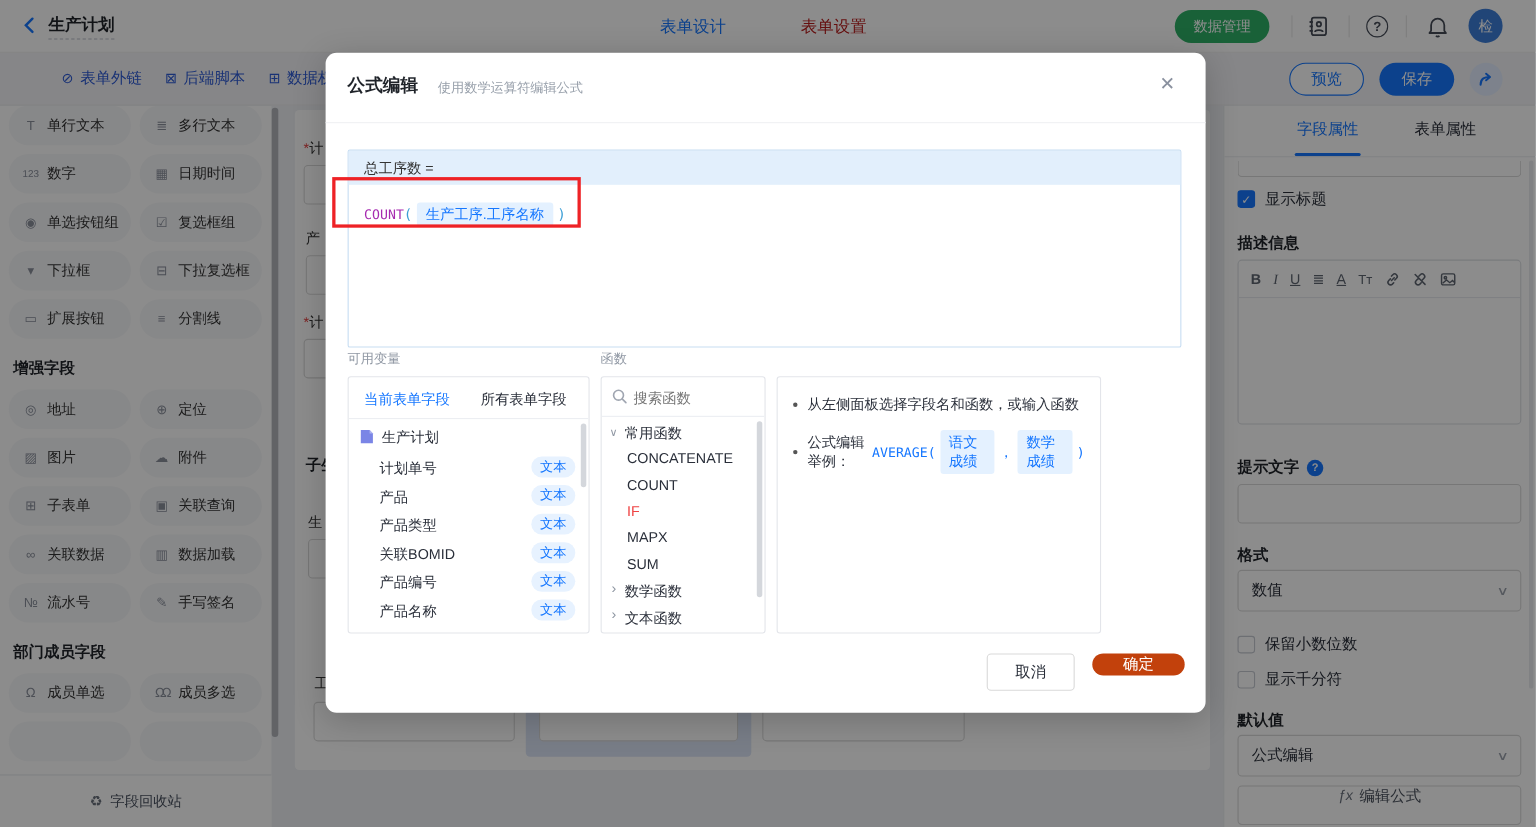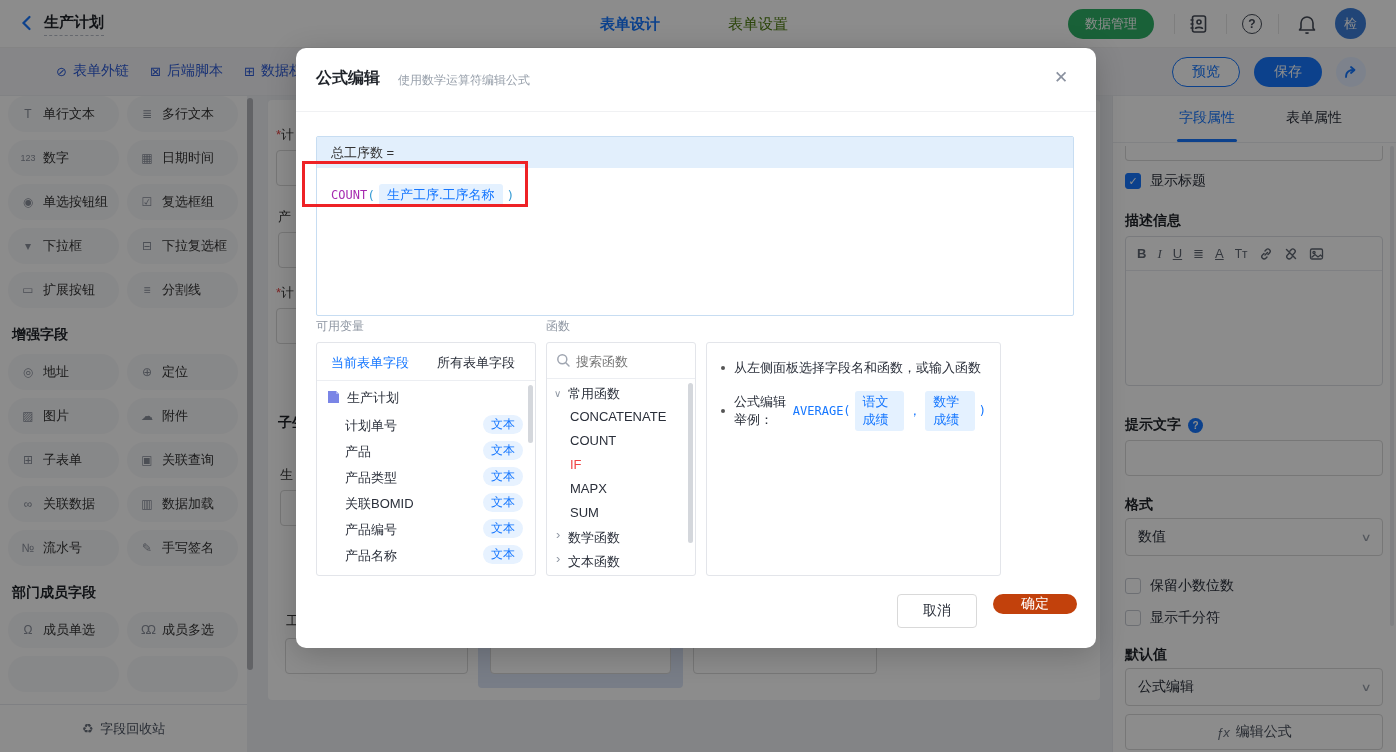--- a/index.html
+++ b/index.html
@@ -43,7 +43,7 @@
         </svg>
     </span>
     <span class="abs bold" style="left:44px;top:13px;font-size:15px;border-bottom:1px dashed #b9bec9;padding-bottom:3px">生产计划</span>
-    <span class="abs blue" style="left:600px;top:15px;font-size:15px;font-weight:700">表单设计</span>
+    <span class="abs blue" style="left:600px;top:15px;font-size:15px;font-weight:400">表单设计</span>
     <span class="abs" style="left:728px;top:15px;font-size:15px;color:#4d7c0f">表单设置</span>
     <div class="abs pill" style="left:1068px;top:9px;height:30px;padding:0 17px;background:#2eb167;color:#fff;font-size:13px">数据管理</div>
     <div class="abs" style="left:1174px;top:14px;width:1px;height:20px;background:#e6e6e6"></div>

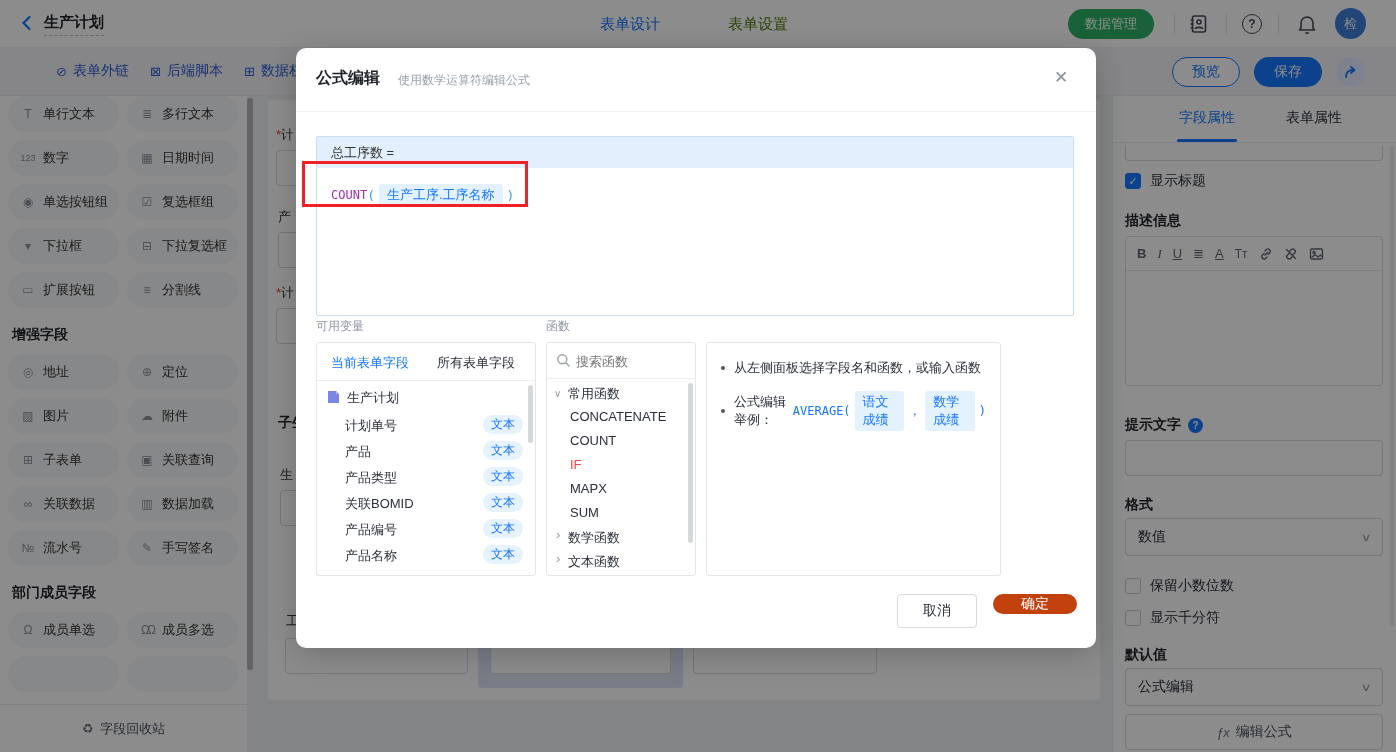--- a/index.html
+++ b/index.html
@@ -44,7 +44,7 @@
     </span>
     <span class="abs bold" style="left:44px;top:13px;font-size:15px;border-bottom:1px dashed #b9bec9;padding-bottom:3px">生产计划</span>
     <span class="abs blue" style="left:600px;top:15px;font-size:15px;font-weight:400">表单设计</span>
-    <span class="abs" style="left:728px;top:15px;font-size:15px;color:#4d7c0f">表单设置</span>
+    <span class="abs" style="left:728px;top:15px;font-size:15px;color:#b91c1c">表单设置</span>
     <div class="abs pill" style="left:1068px;top:9px;height:30px;padding:0 17px;background:#2eb167;color:#fff;font-size:13px">数据管理</div>
     <div class="abs" style="left:1174px;top:14px;width:1px;height:20px;background:#e6e6e6"></div>
     <span class="abs" style="left:1188px;top:13px">

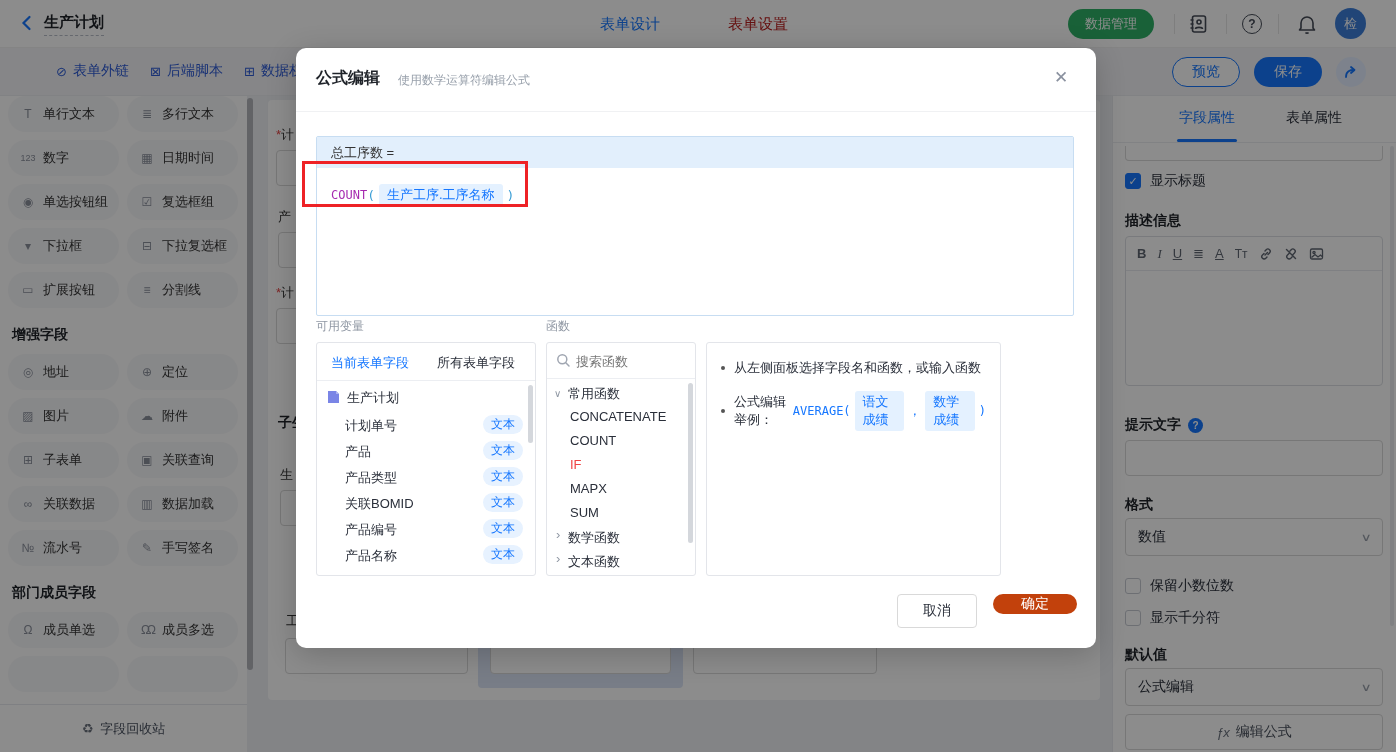--- a/index.html
+++ b/index.html
@@ -287,7 +287,7 @@
       <span class="chev">∨</span>
     </div>
     <div class="abs" style="left:12px;top:618px;width:258px;height:36px;border:1px solid #d9d9d9;border-radius:4px;background:#fff;
-                display:flex;align-items:center;justify-content:center;gap:6px;color:#49505c;font-size:14px">
+                display:flex;justify-content:center;gap:6px;color:#49505c;font-size:14px">
       <span style="font-style:italic;font-size:13px;color:#6a717d">ƒx</span>
       <span>编辑公式</span>
     </div>

